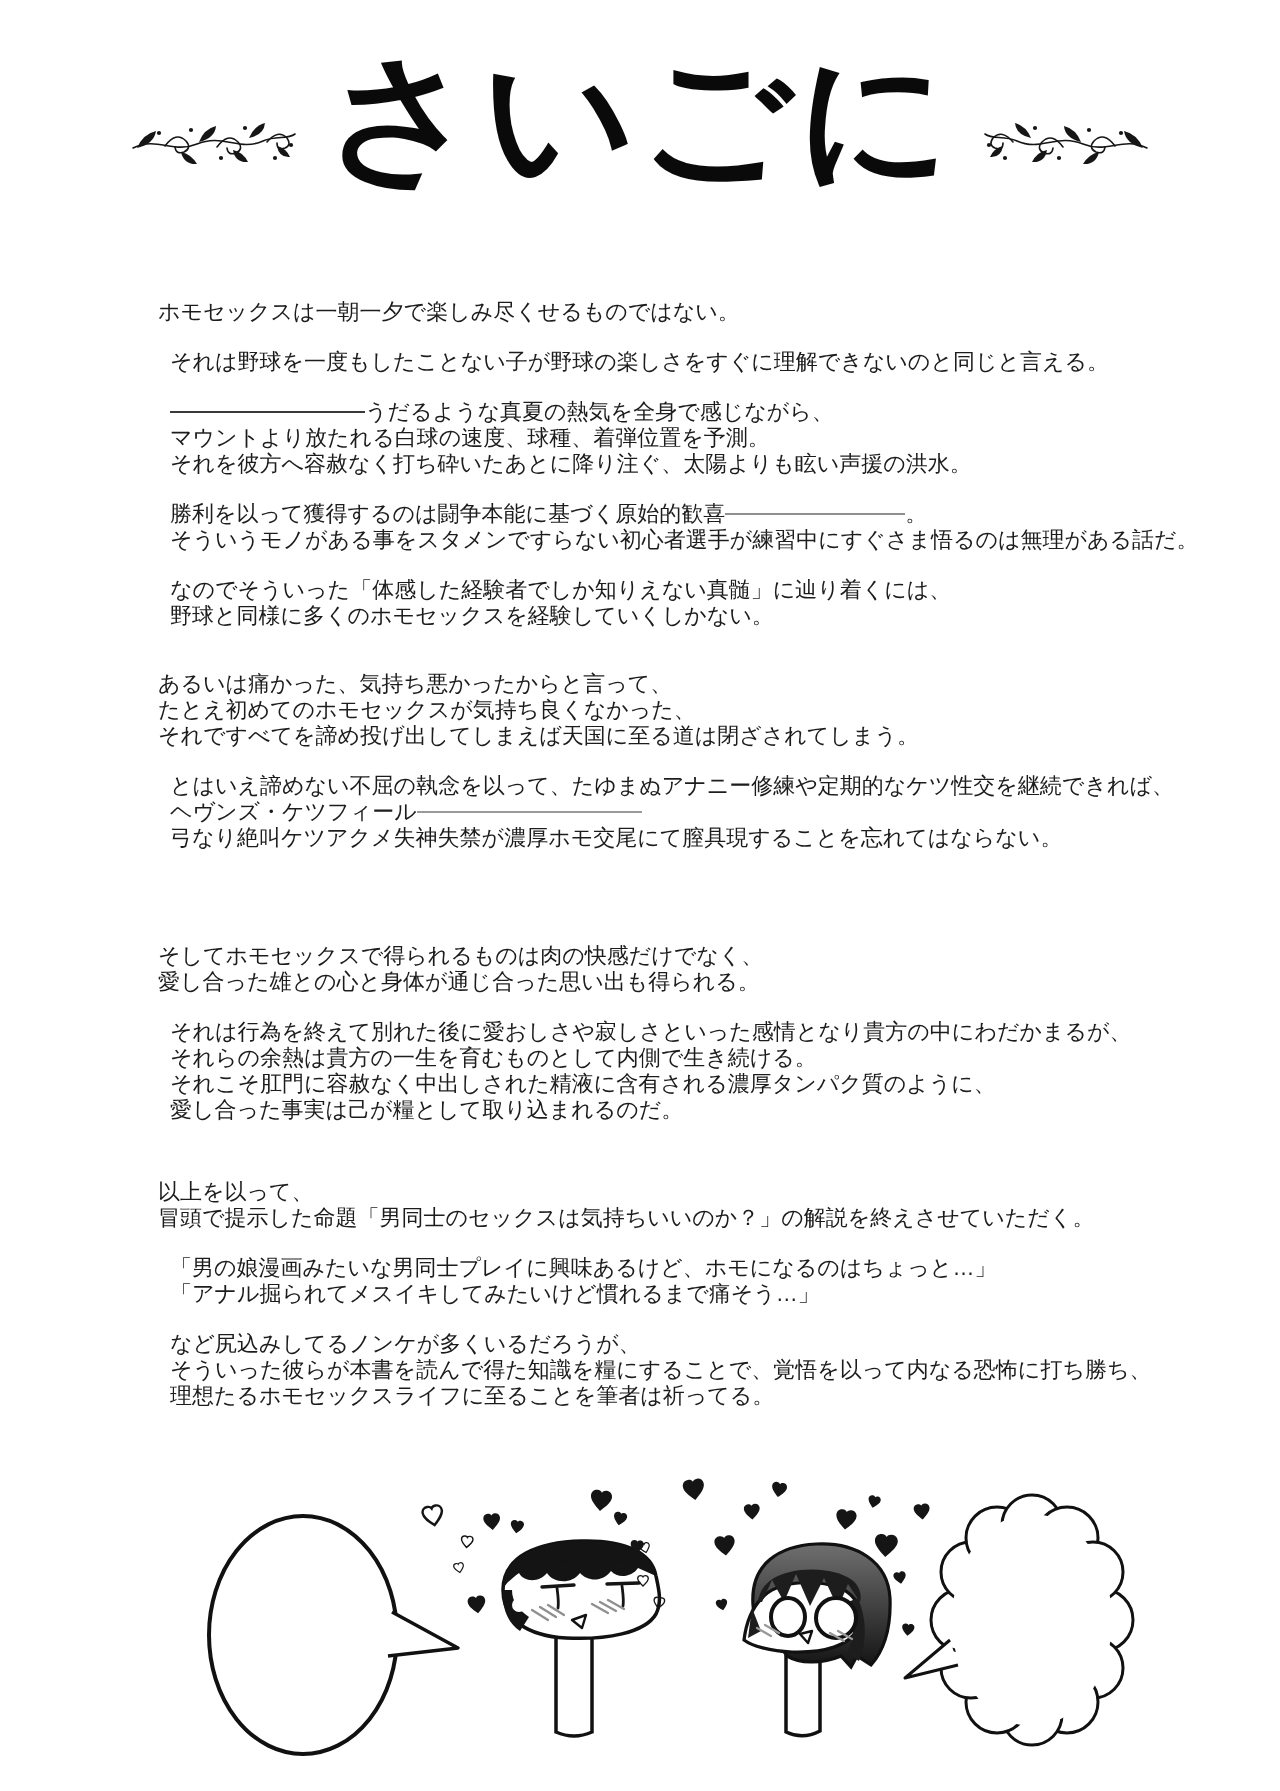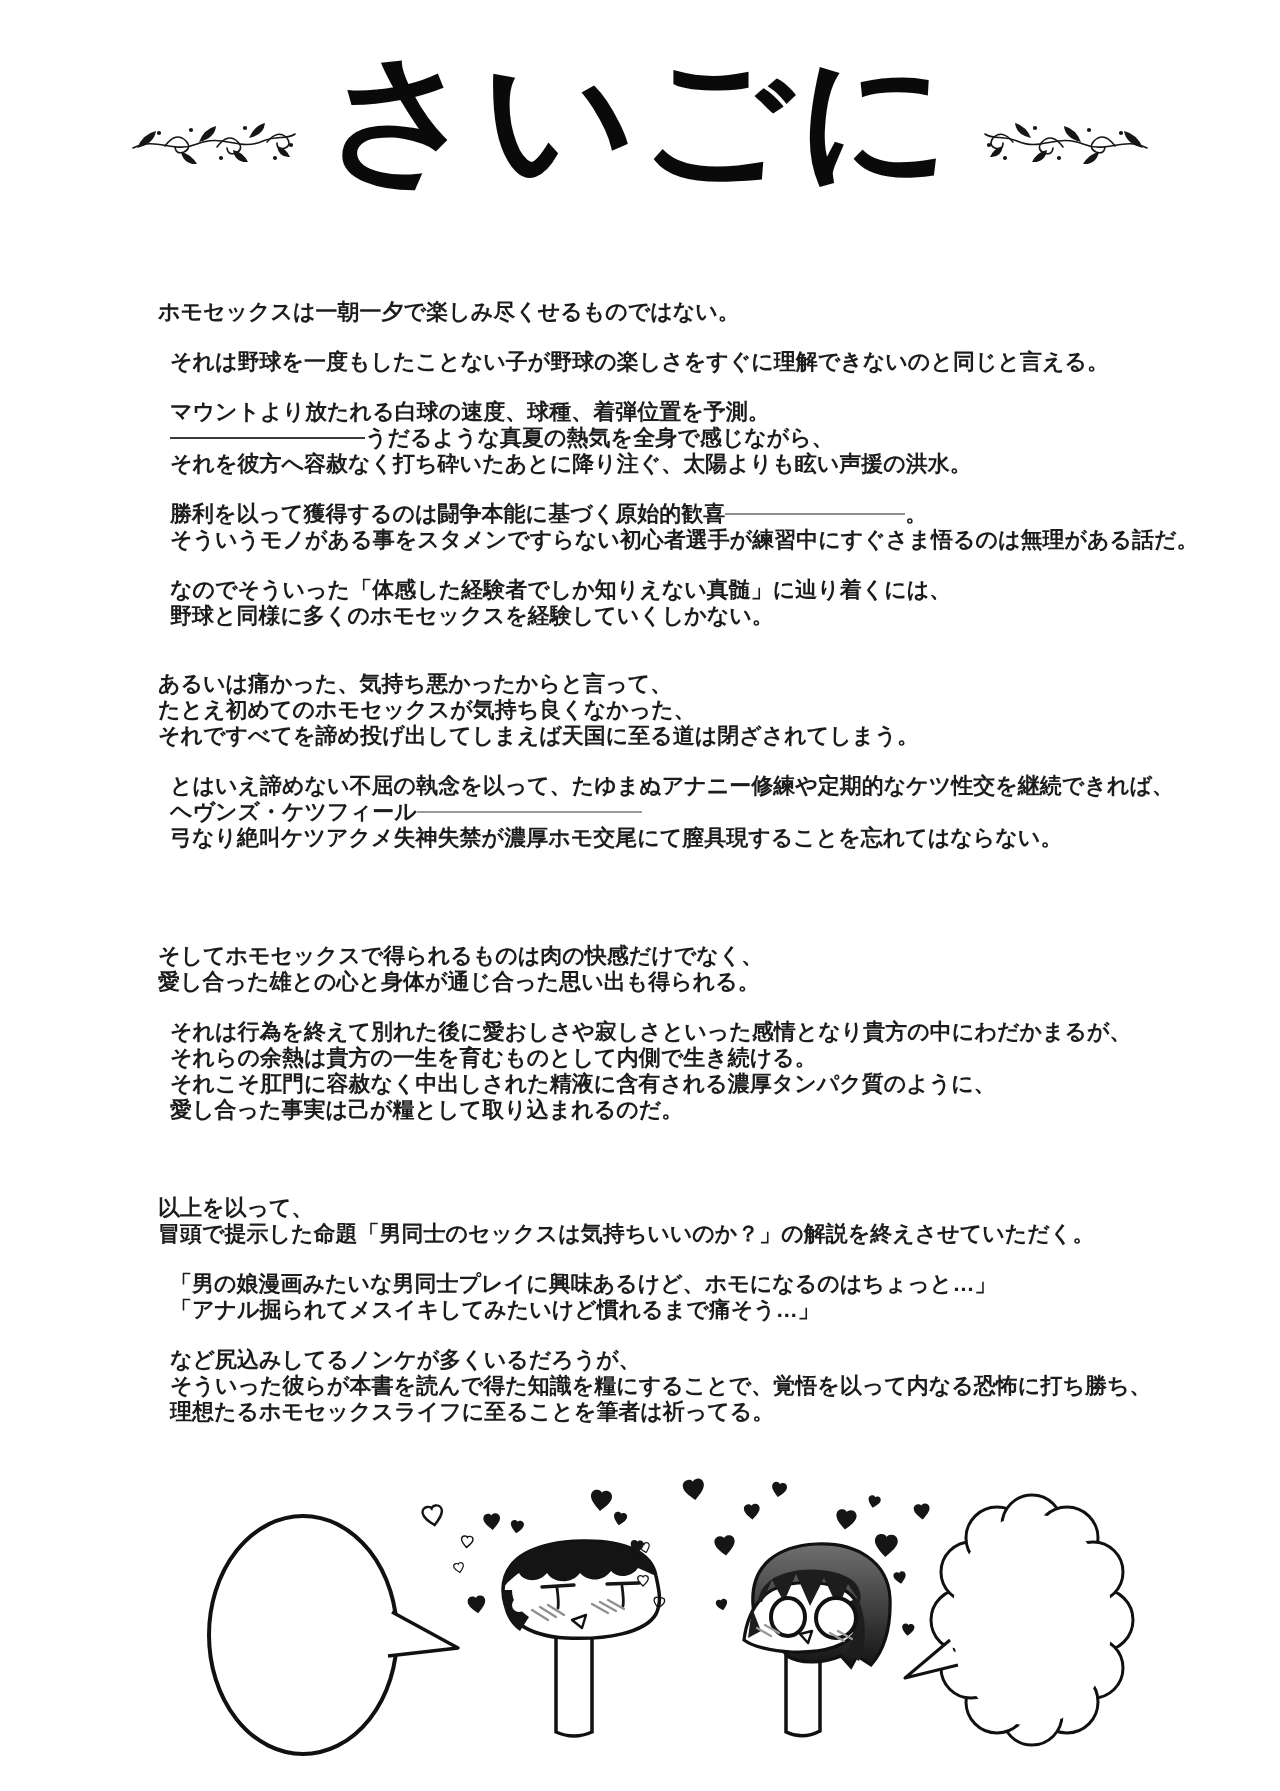--- a/index.html
+++ b/index.html
@@ -30,7 +30,7 @@
   .para.gm{margin-top:42px;}
   .para.gl{margin-top:72px;}
   .para.gxl{margin-top:92px;}
-  .line{height:26px;font-weight:bold;}
+  .line{height:26px;}
   .dash{
     display:inline-block;height:0;vertical-align:middle;
     border-top:2px solid #444;position:relative;top:-1px;

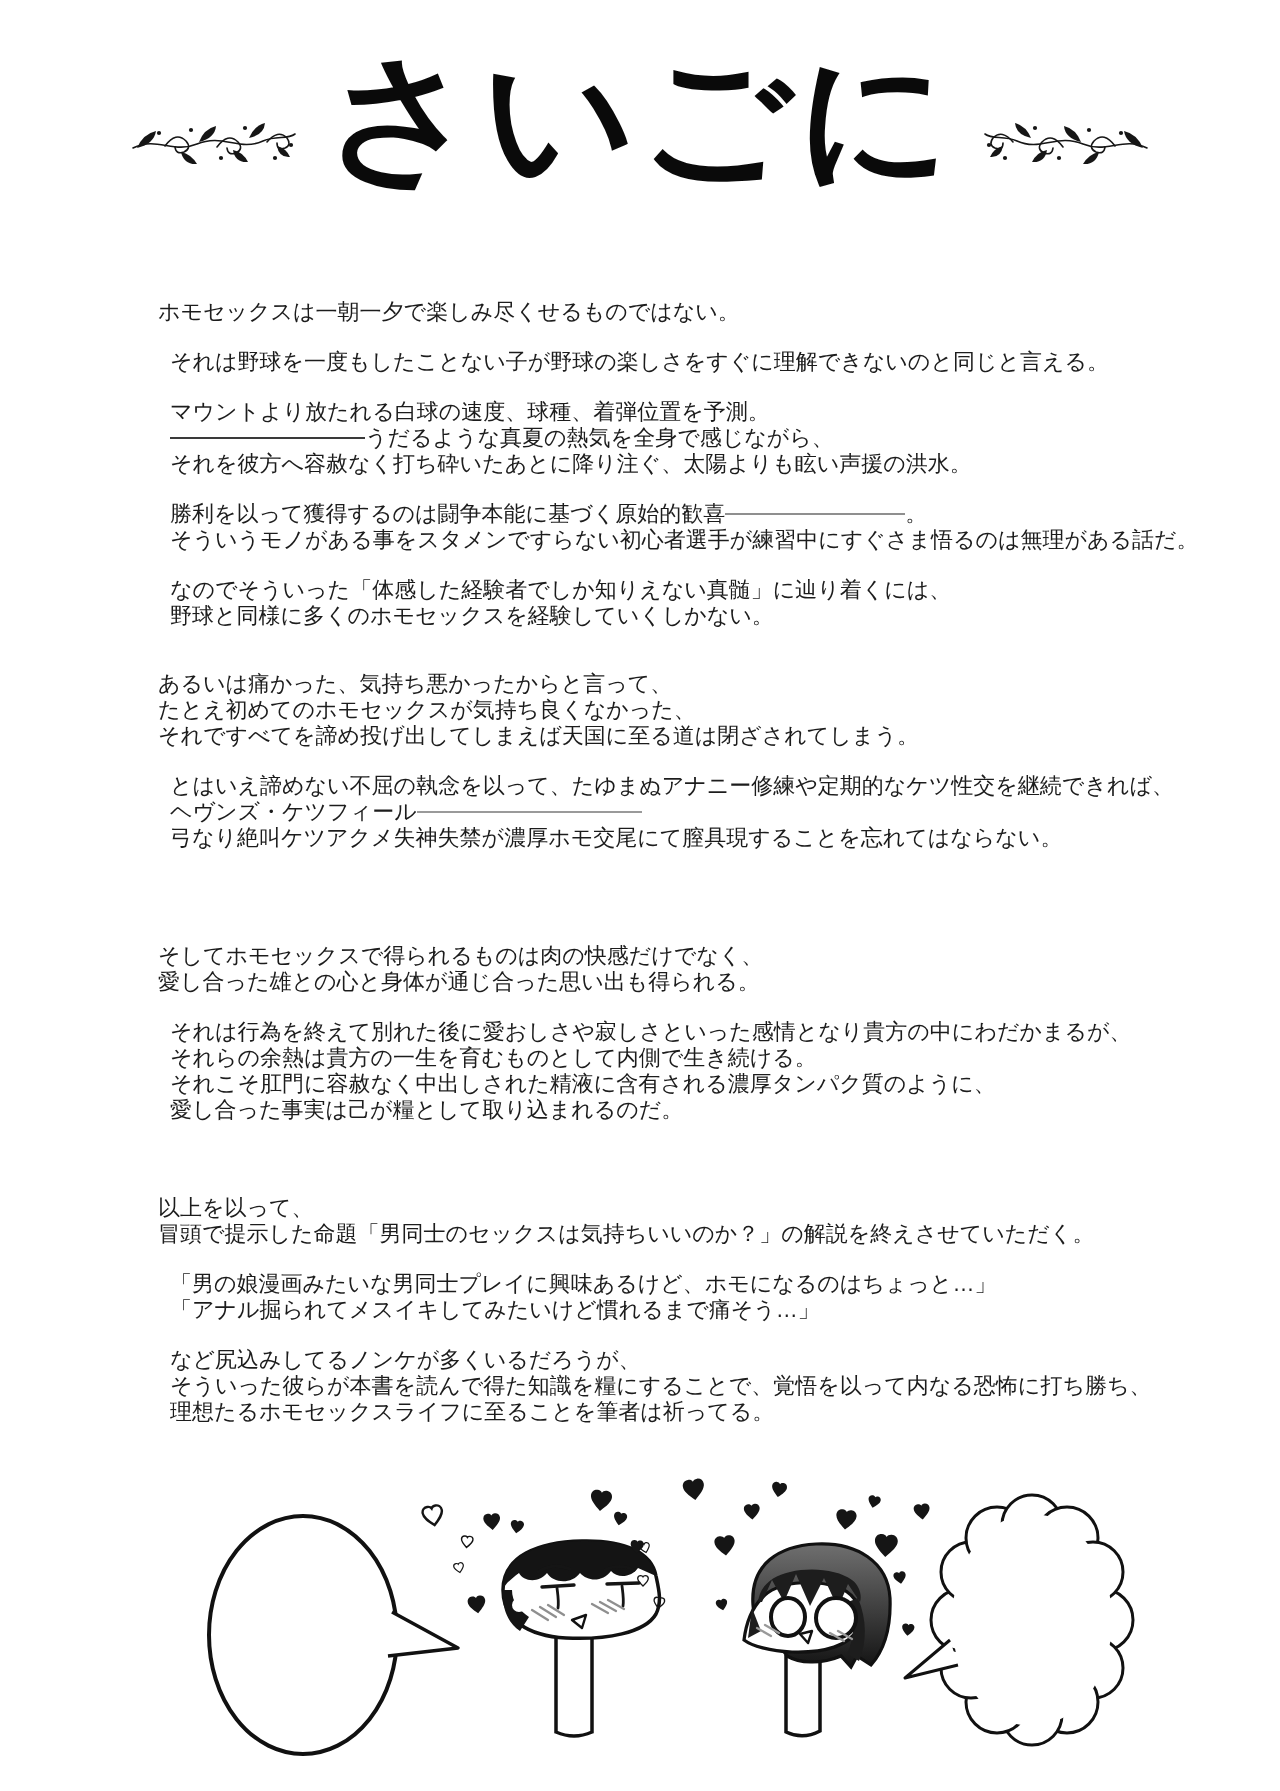--- a/index.html
+++ b/index.html
@@ -98,8 +98,8 @@
       <div class="line">それは野球を一度もしたことない子が野球の楽しさをすぐに理解できないのと同じと言える。</div>
     </div>
     <div class="para gs">
+      <div class="line"><span class="dash" style="width: 195px; border-top-color: rgb(58, 58, 58);"></span><span>うだるような真夏の熱気を全身で感じながら、</span></div>
       <div class="line">マウントより放たれる白球の速度、球種、着弾位置を予測。</div>
-      <div class="line"><span class="dash" style="width: 195px; border-top-color: rgb(58, 58, 58);"></span><span>うだるような真夏の熱気を全身で感じながら、</span></div>
       <div class="line">それを彼方へ容赦なく打ち砕いたあとに降り注ぐ、太陽よりも眩い声援の洪水。</div>
     </div>
     <div class="para gs">

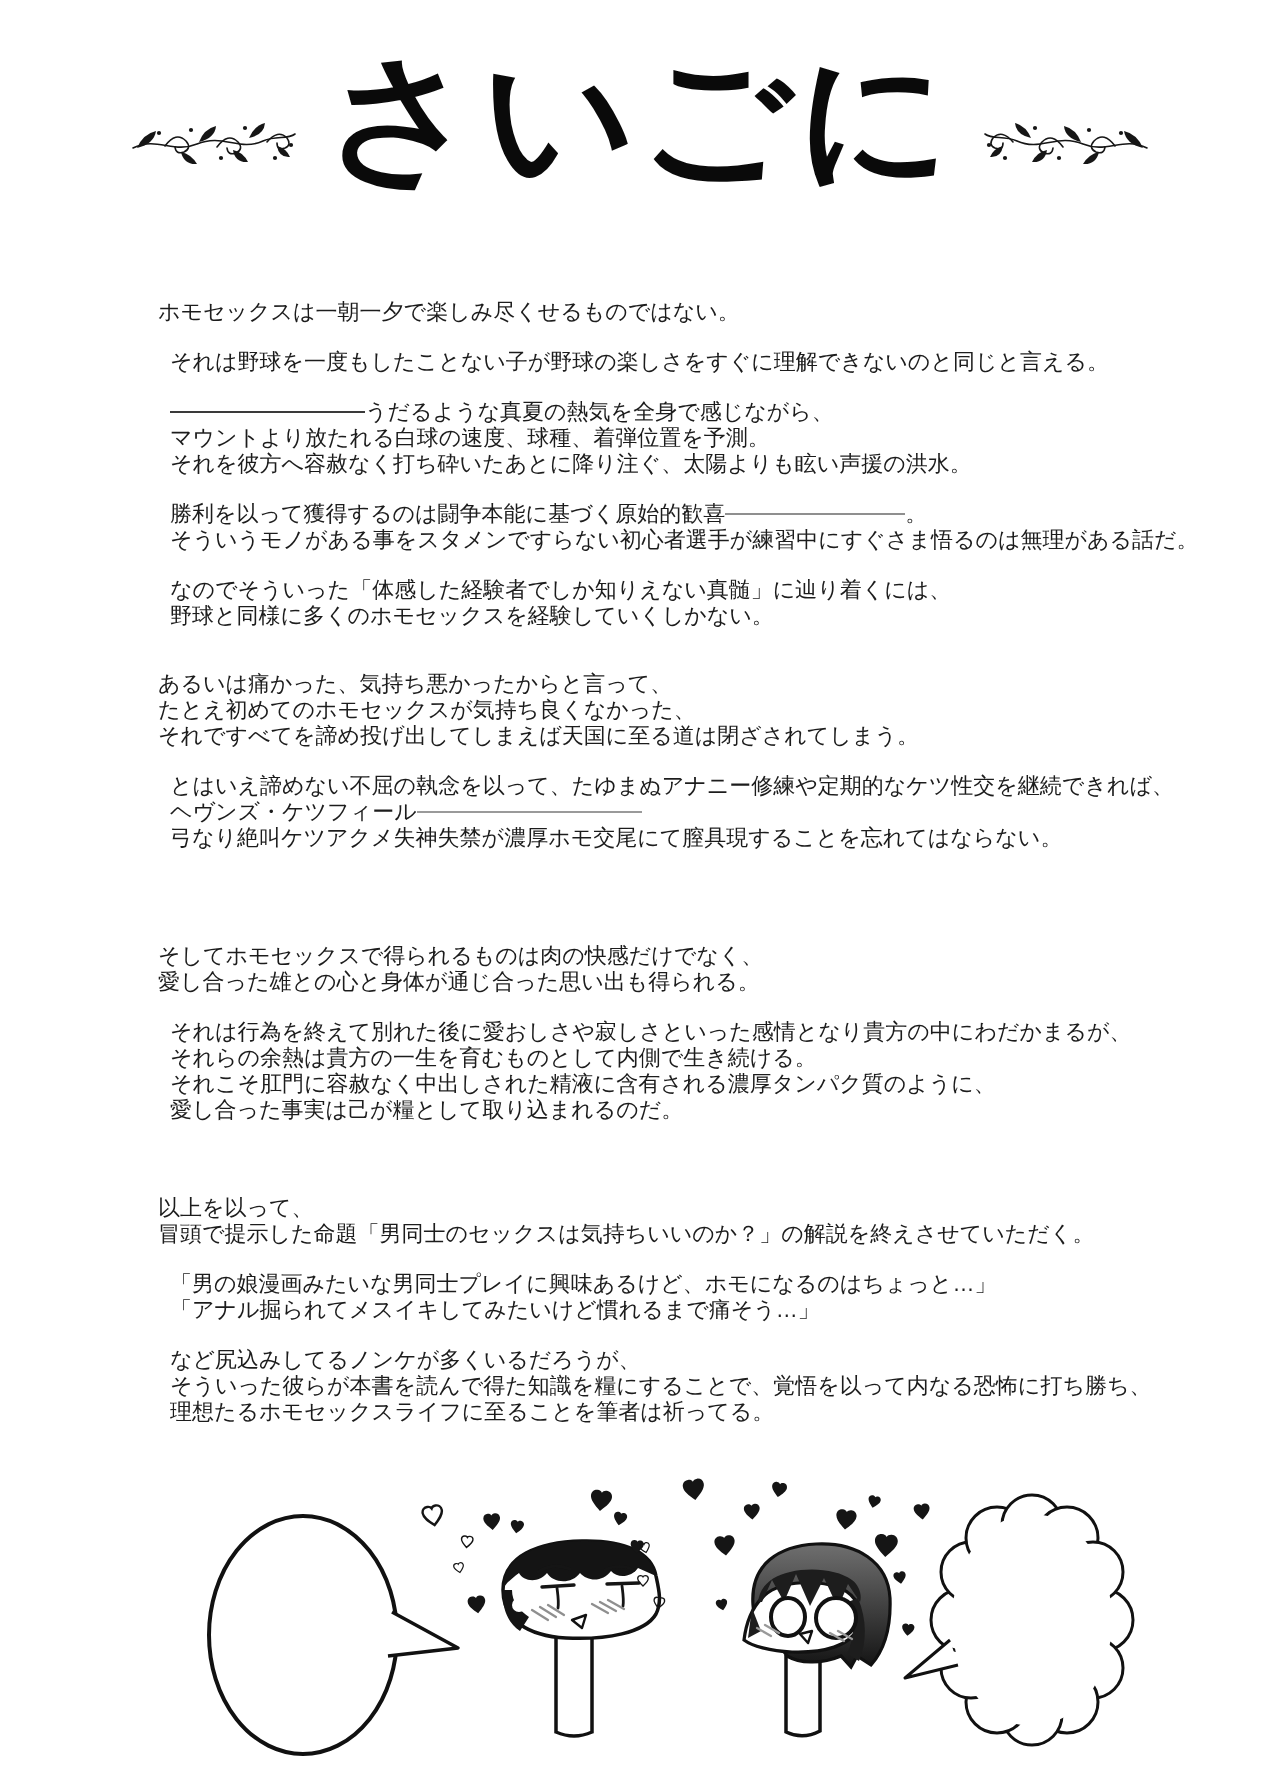--- a/index.html
+++ b/index.html
@@ -28,7 +28,7 @@
   .para{margin:0;}
   .para.gs{margin-top:24px;margin-left:12px;}
   .para.gm{margin-top:42px;}
-  .para.gl{margin-top:72px;}
+  .para.gl{margin-top:56px;}
   .para.gxl{margin-top:92px;}
   .line{height:26px;}
   .dash{

